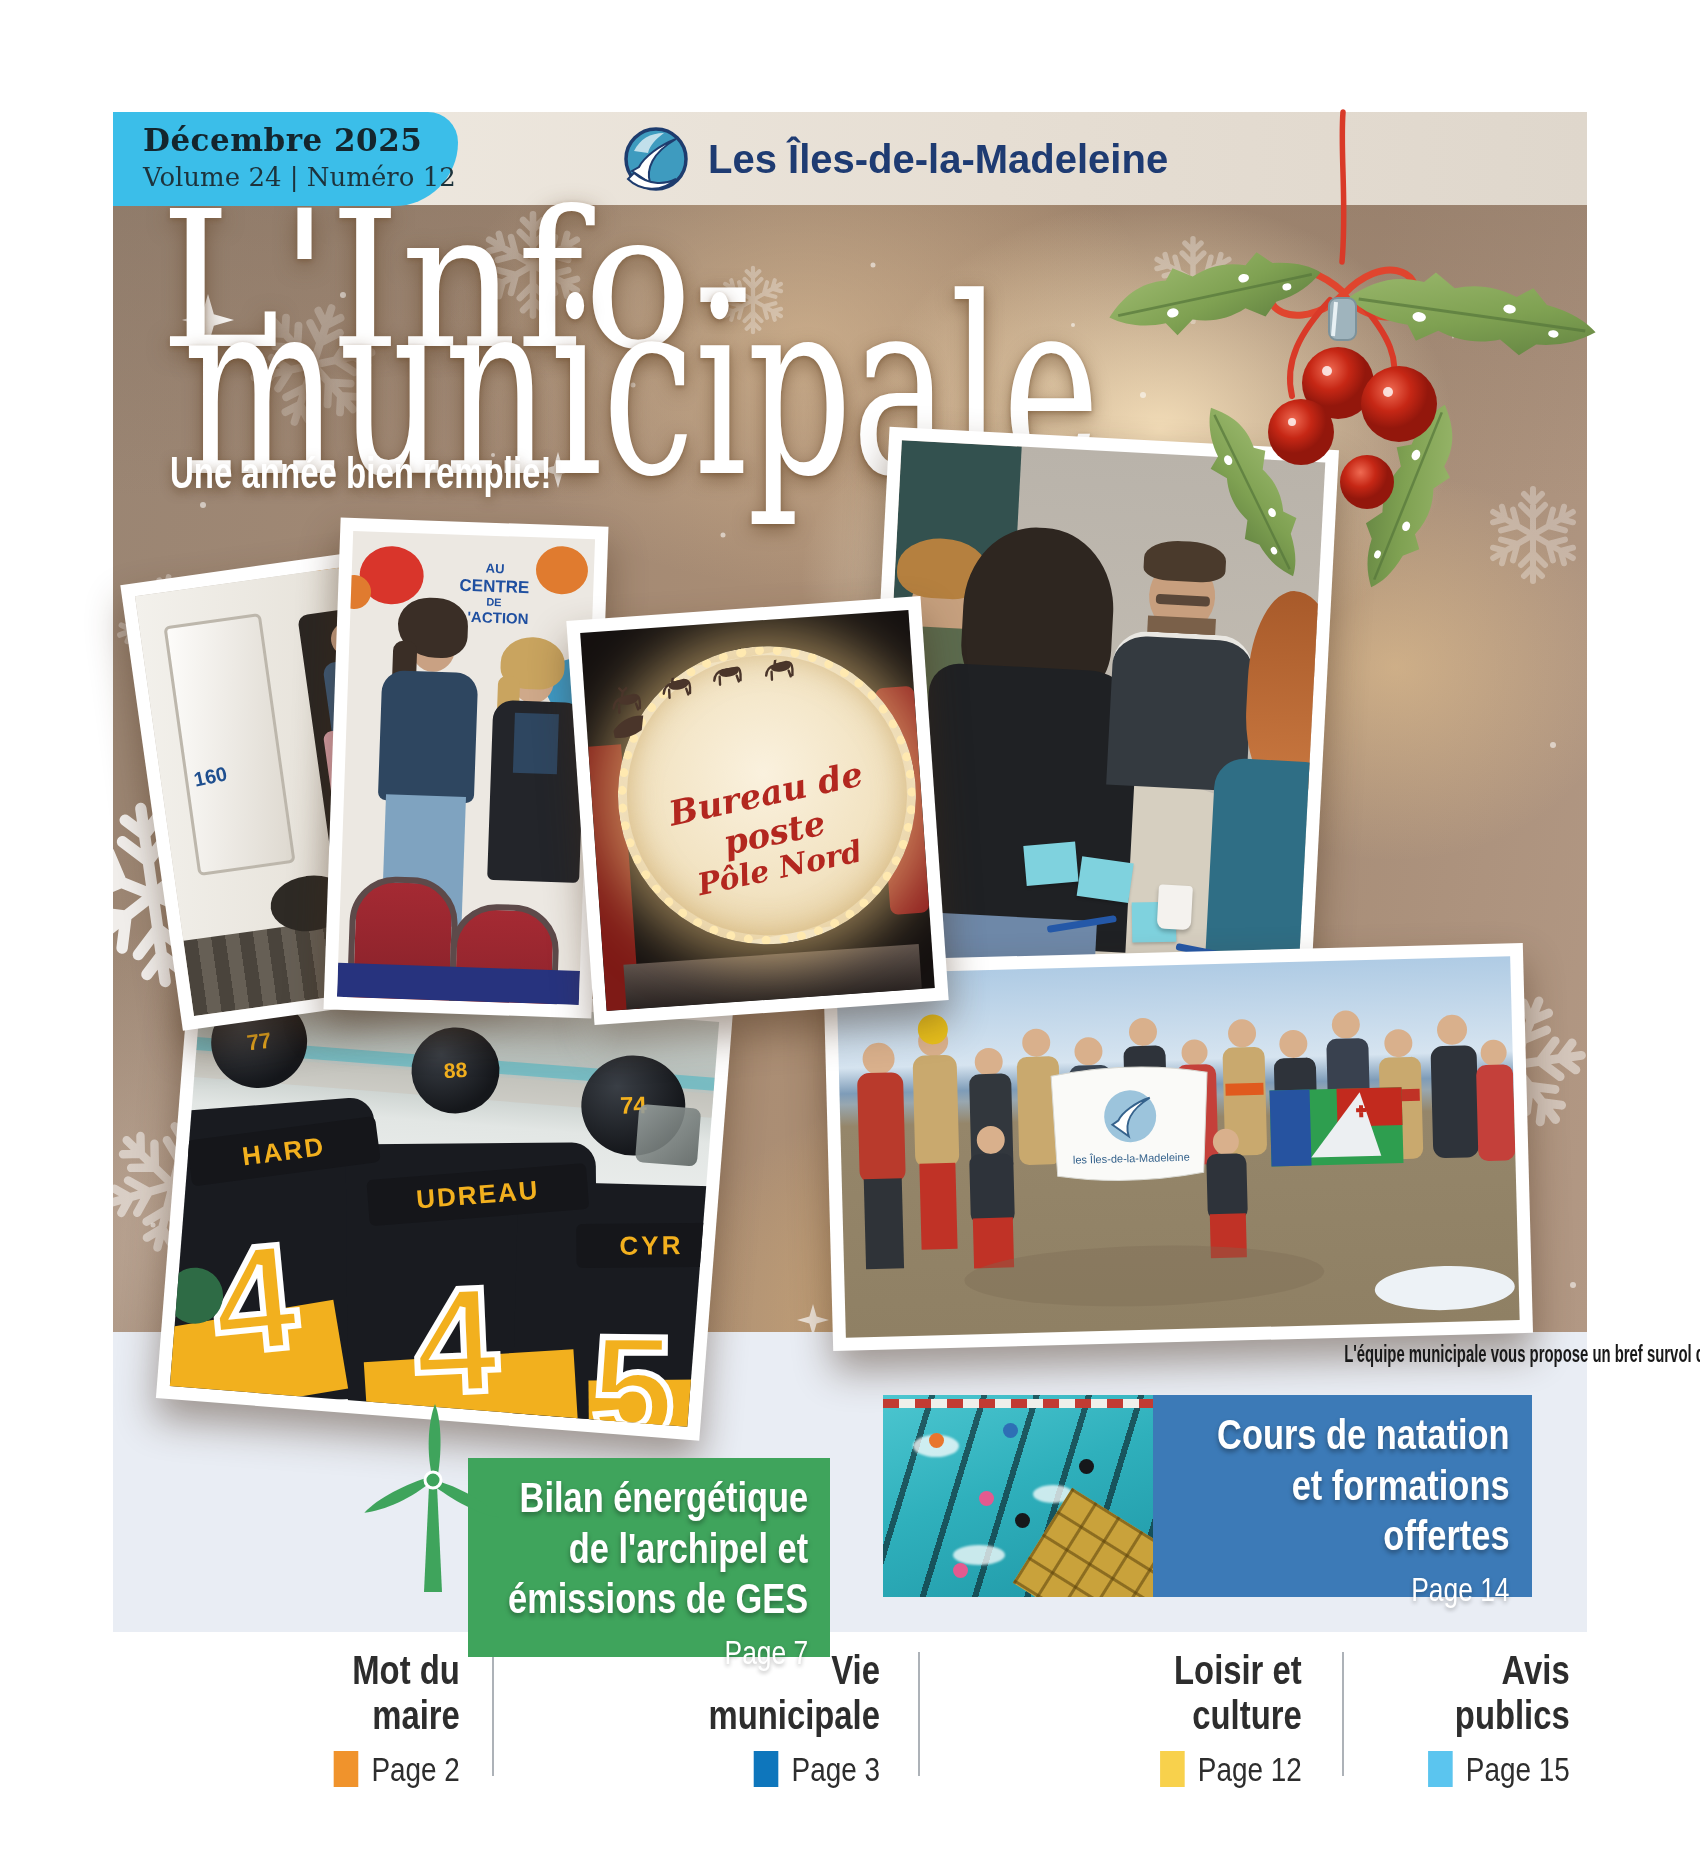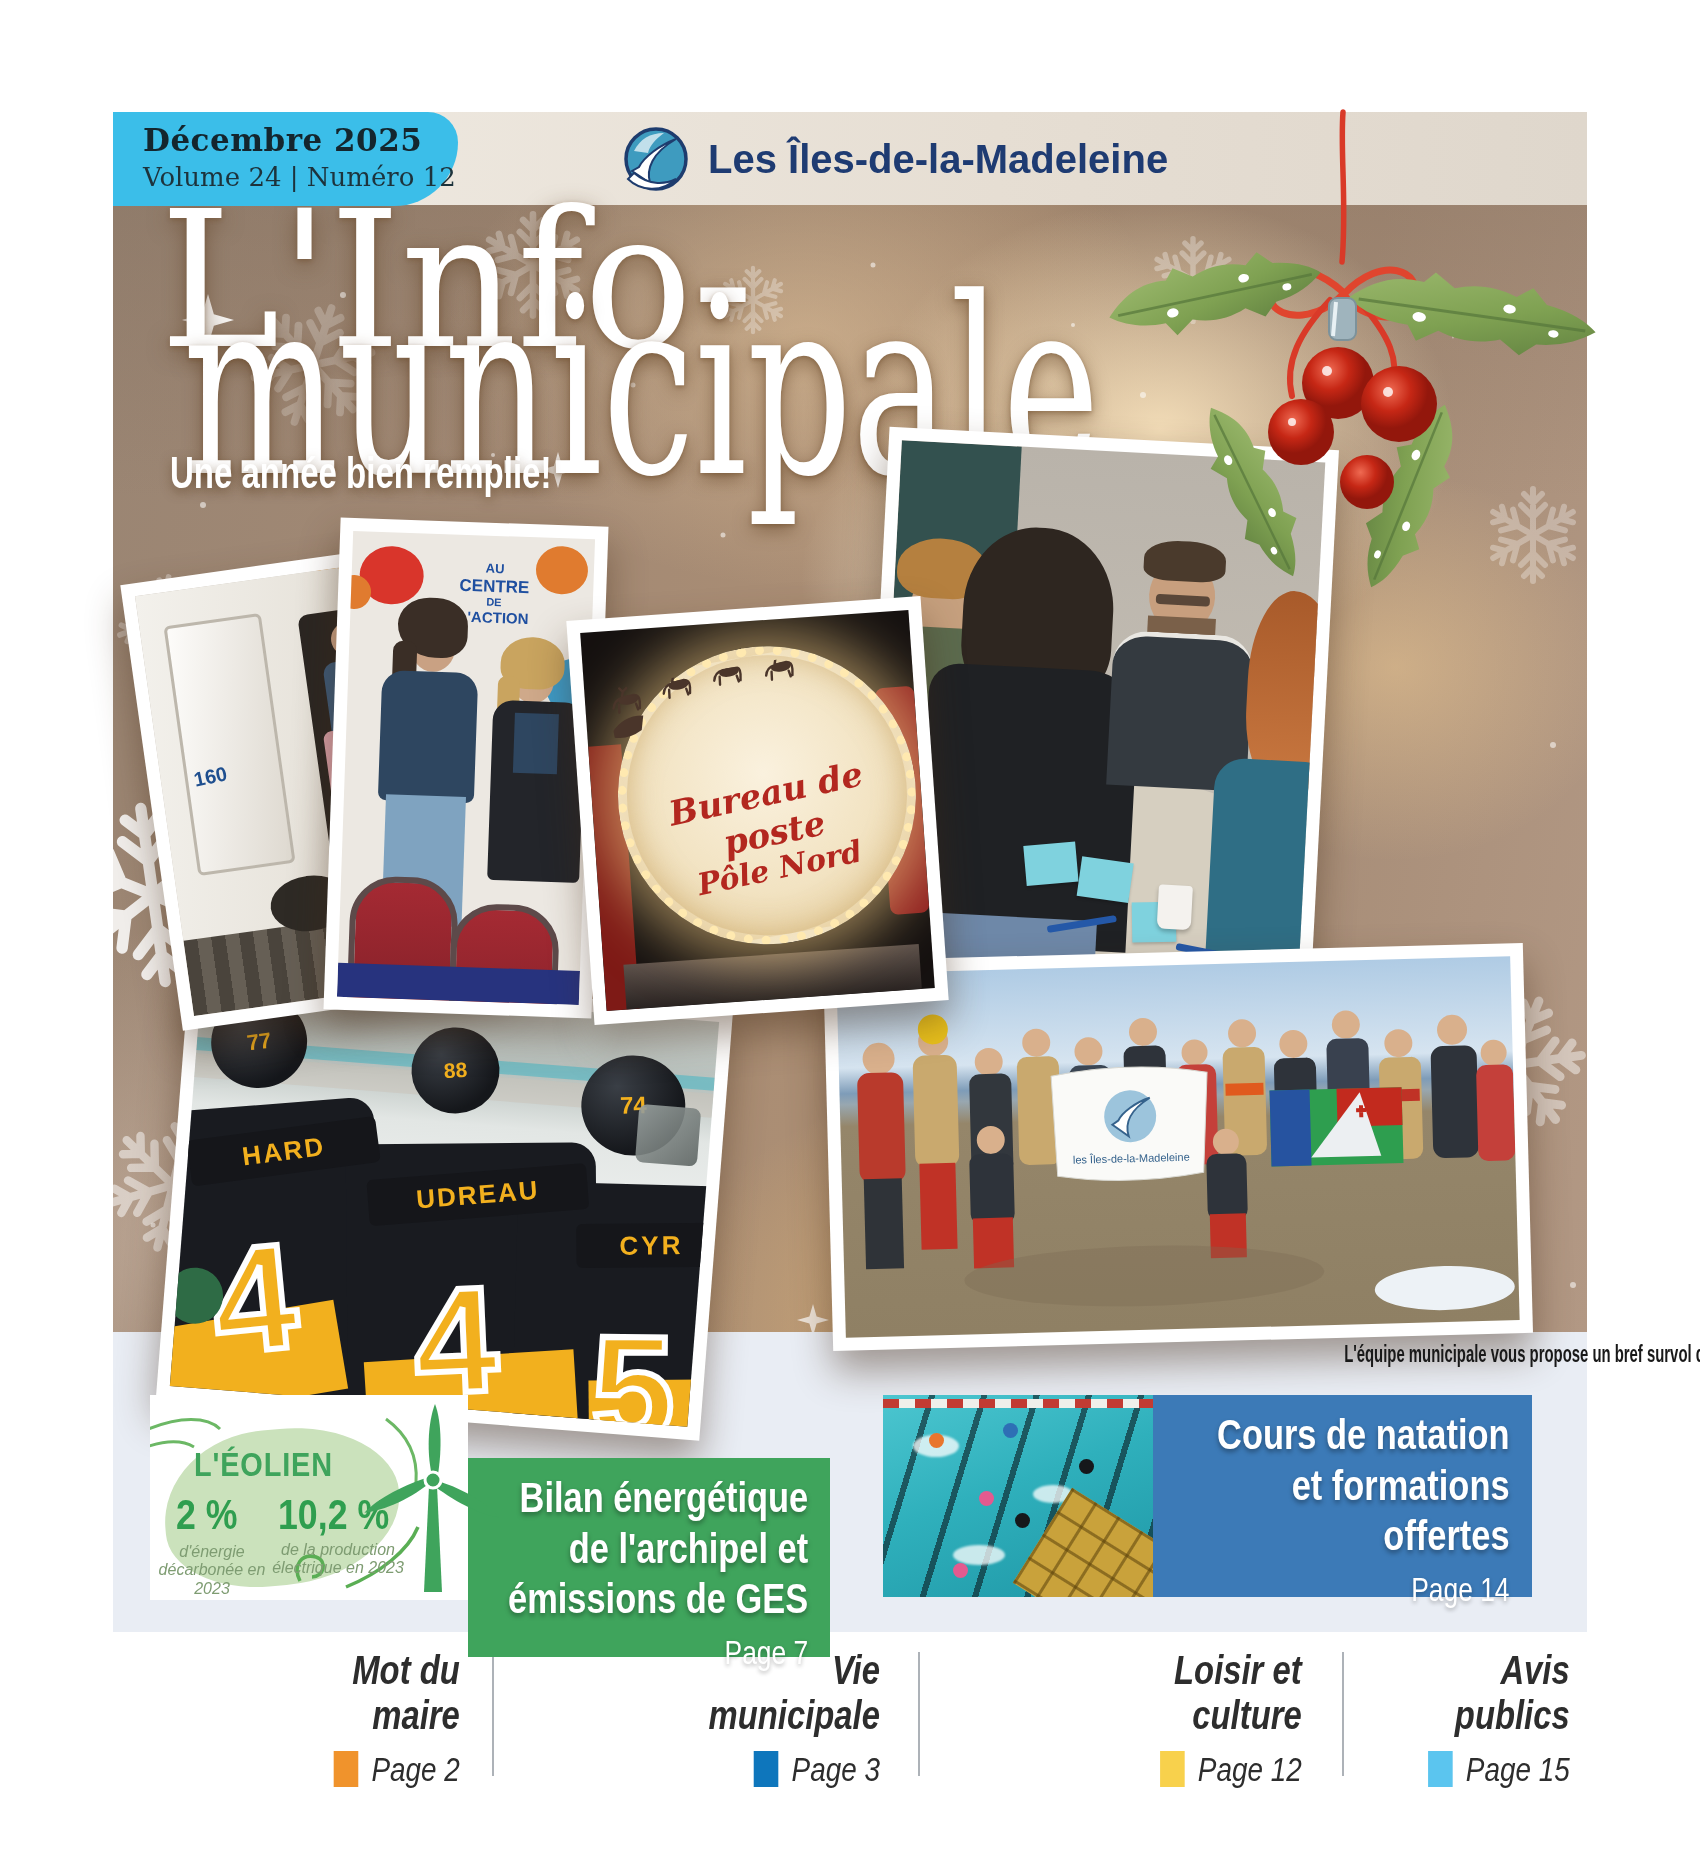--- a/index.html
+++ b/index.html
@@ -410,19 +410,6 @@
   <div class="abs lightband"></div>
   <div class="abs caption"><span class="sq" style="--sx:.62;transform-origin:right center;">L'équipe municipale vous propose un bref survol de quelques initiatives qui ont marqué 2025. Détails en page 4</span></div>
 
-  <div class="abs info-box">
-    <div class="abs blob"></div>
-    <svg class="abs" width="318" height="205" viewBox="0 0 318 205" style="left:0;top:0;">
-      <path d="M-6 36 C30 20 58 22 70 34 M-4 52 C20 44 34 46 44 52" stroke="#6CB865" stroke-width="3" fill="none"></path>
-      <path d="M150 186 C142 170 152 158 166 162 C178 166 174 182 162 182 M196 192 C230 178 258 156 268 132" stroke="#5AAE54" stroke-width="3.5" fill="none"></path>
-      <path d="M236 24 C258 40 268 62 266 88" stroke="#6CB865" stroke-width="3" fill="none"></path>
-    </svg>
-    <div class="abs eolien-title"><span class="sq" style="--sx:.85">L'ÉOLIEN</span></div>
-    <div class="abs stat" style="left:26px;top:96px;"><span class="sq" style="--sx:.85">2 %</span></div>
-    <div class="abs stat-label" style="left:2px;top:148px;width:120px;">d'énergie décarbonée en 2023</div>
-    <div class="abs stat" style="left:128px;top:96px;"><span class="sq" style="--sx:.85">10,2 %</span></div>
-    <div class="abs stat-label" style="left:118px;top:146px;width:140px;">de la production électrique en 2023</div>
-  </div>
 
   <svg class="abs" style="left:362px;top:1398px;z-index:9;" width="140" height="196" viewBox="0 0 140 196">
     <g fill="#3FA45C">

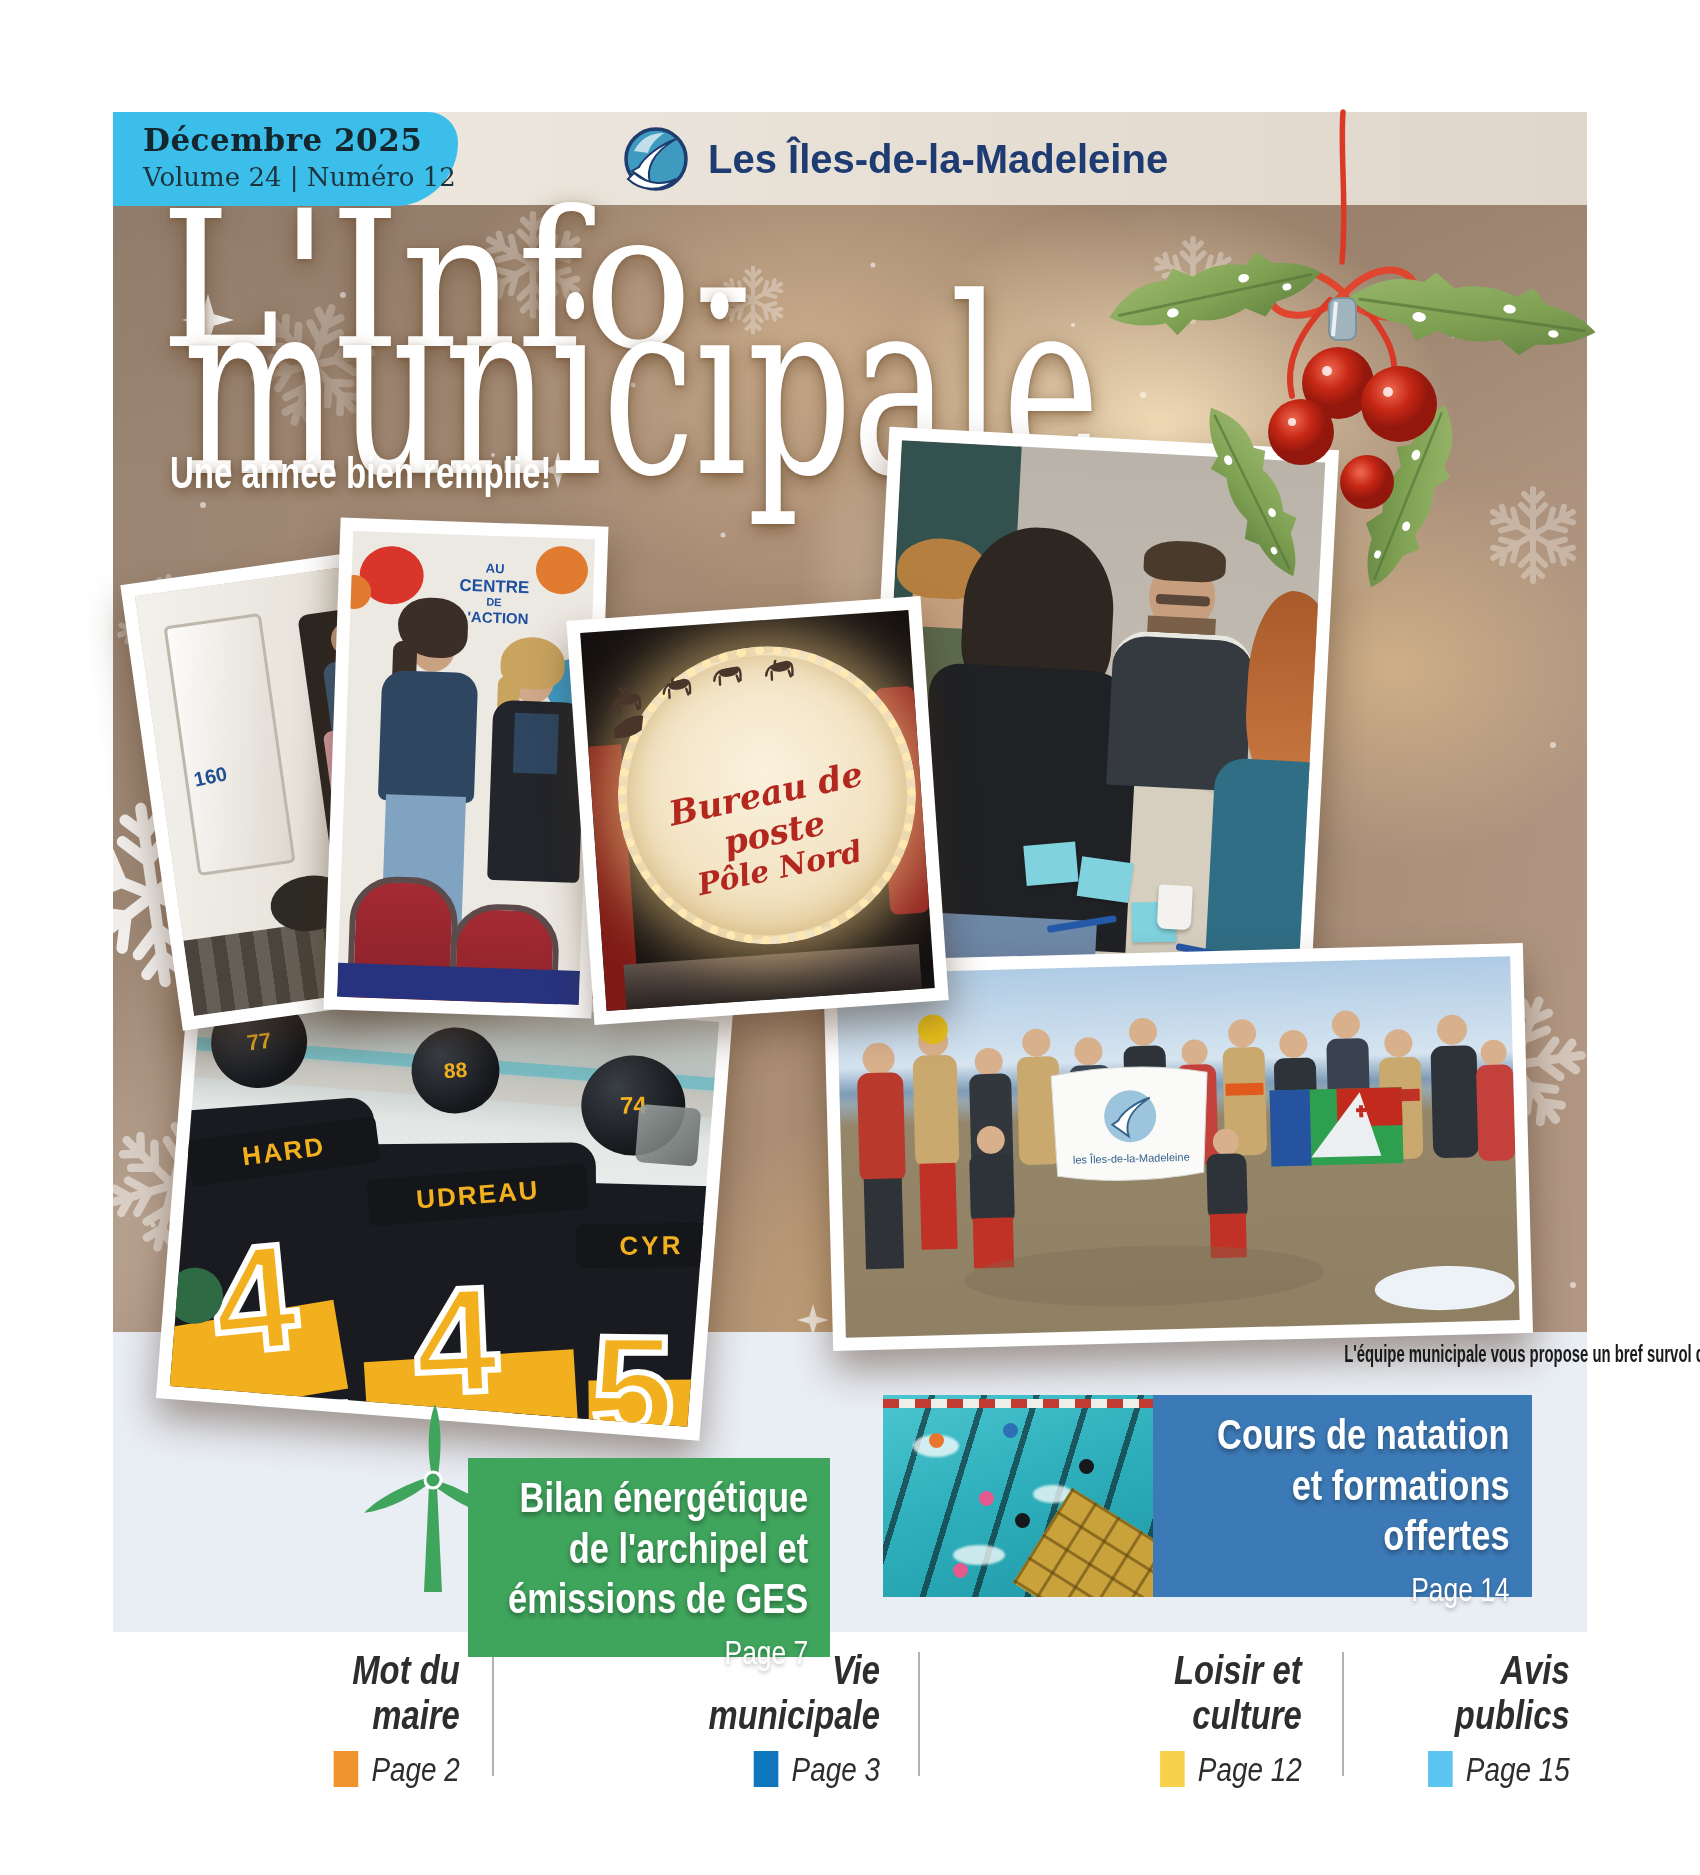--- a/index.html
+++ b/index.html
@@ -79,7 +79,7 @@
   .splash{position:absolute;border-radius:50%;background:rgba(255,255,255,.75);filter:blur(1px);}
 
   
-  .toc-col{top:1648px;z-index:4;text-align:right;font-style:italic;}
+  .toc-col{top:1648px;z-index:4;text-align:right;}
   .toc-inner{display:inline-block;transform:scaleX(.82);transform-origin:right top;}
   .toc-l{font-size:40px;font-weight:bold;color:#2D2D2D;line-height:1.12;white-space:nowrap;}
   .toc-page{display:flex;justify-content:flex-end;align-items:center;gap:16px;margin-top:12px;}

